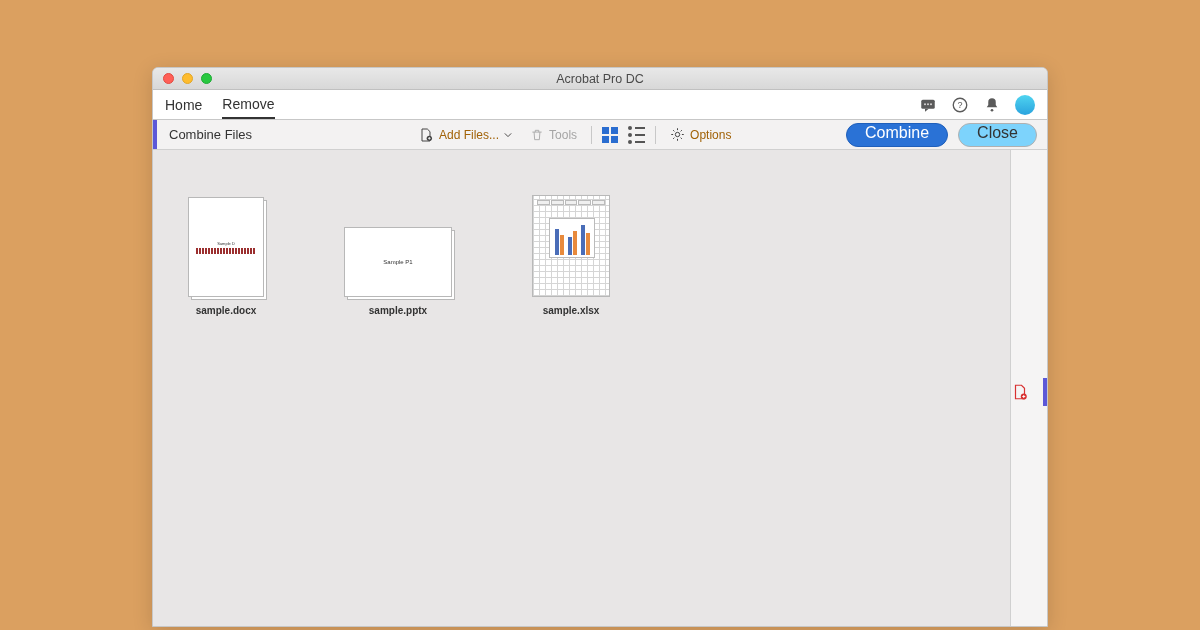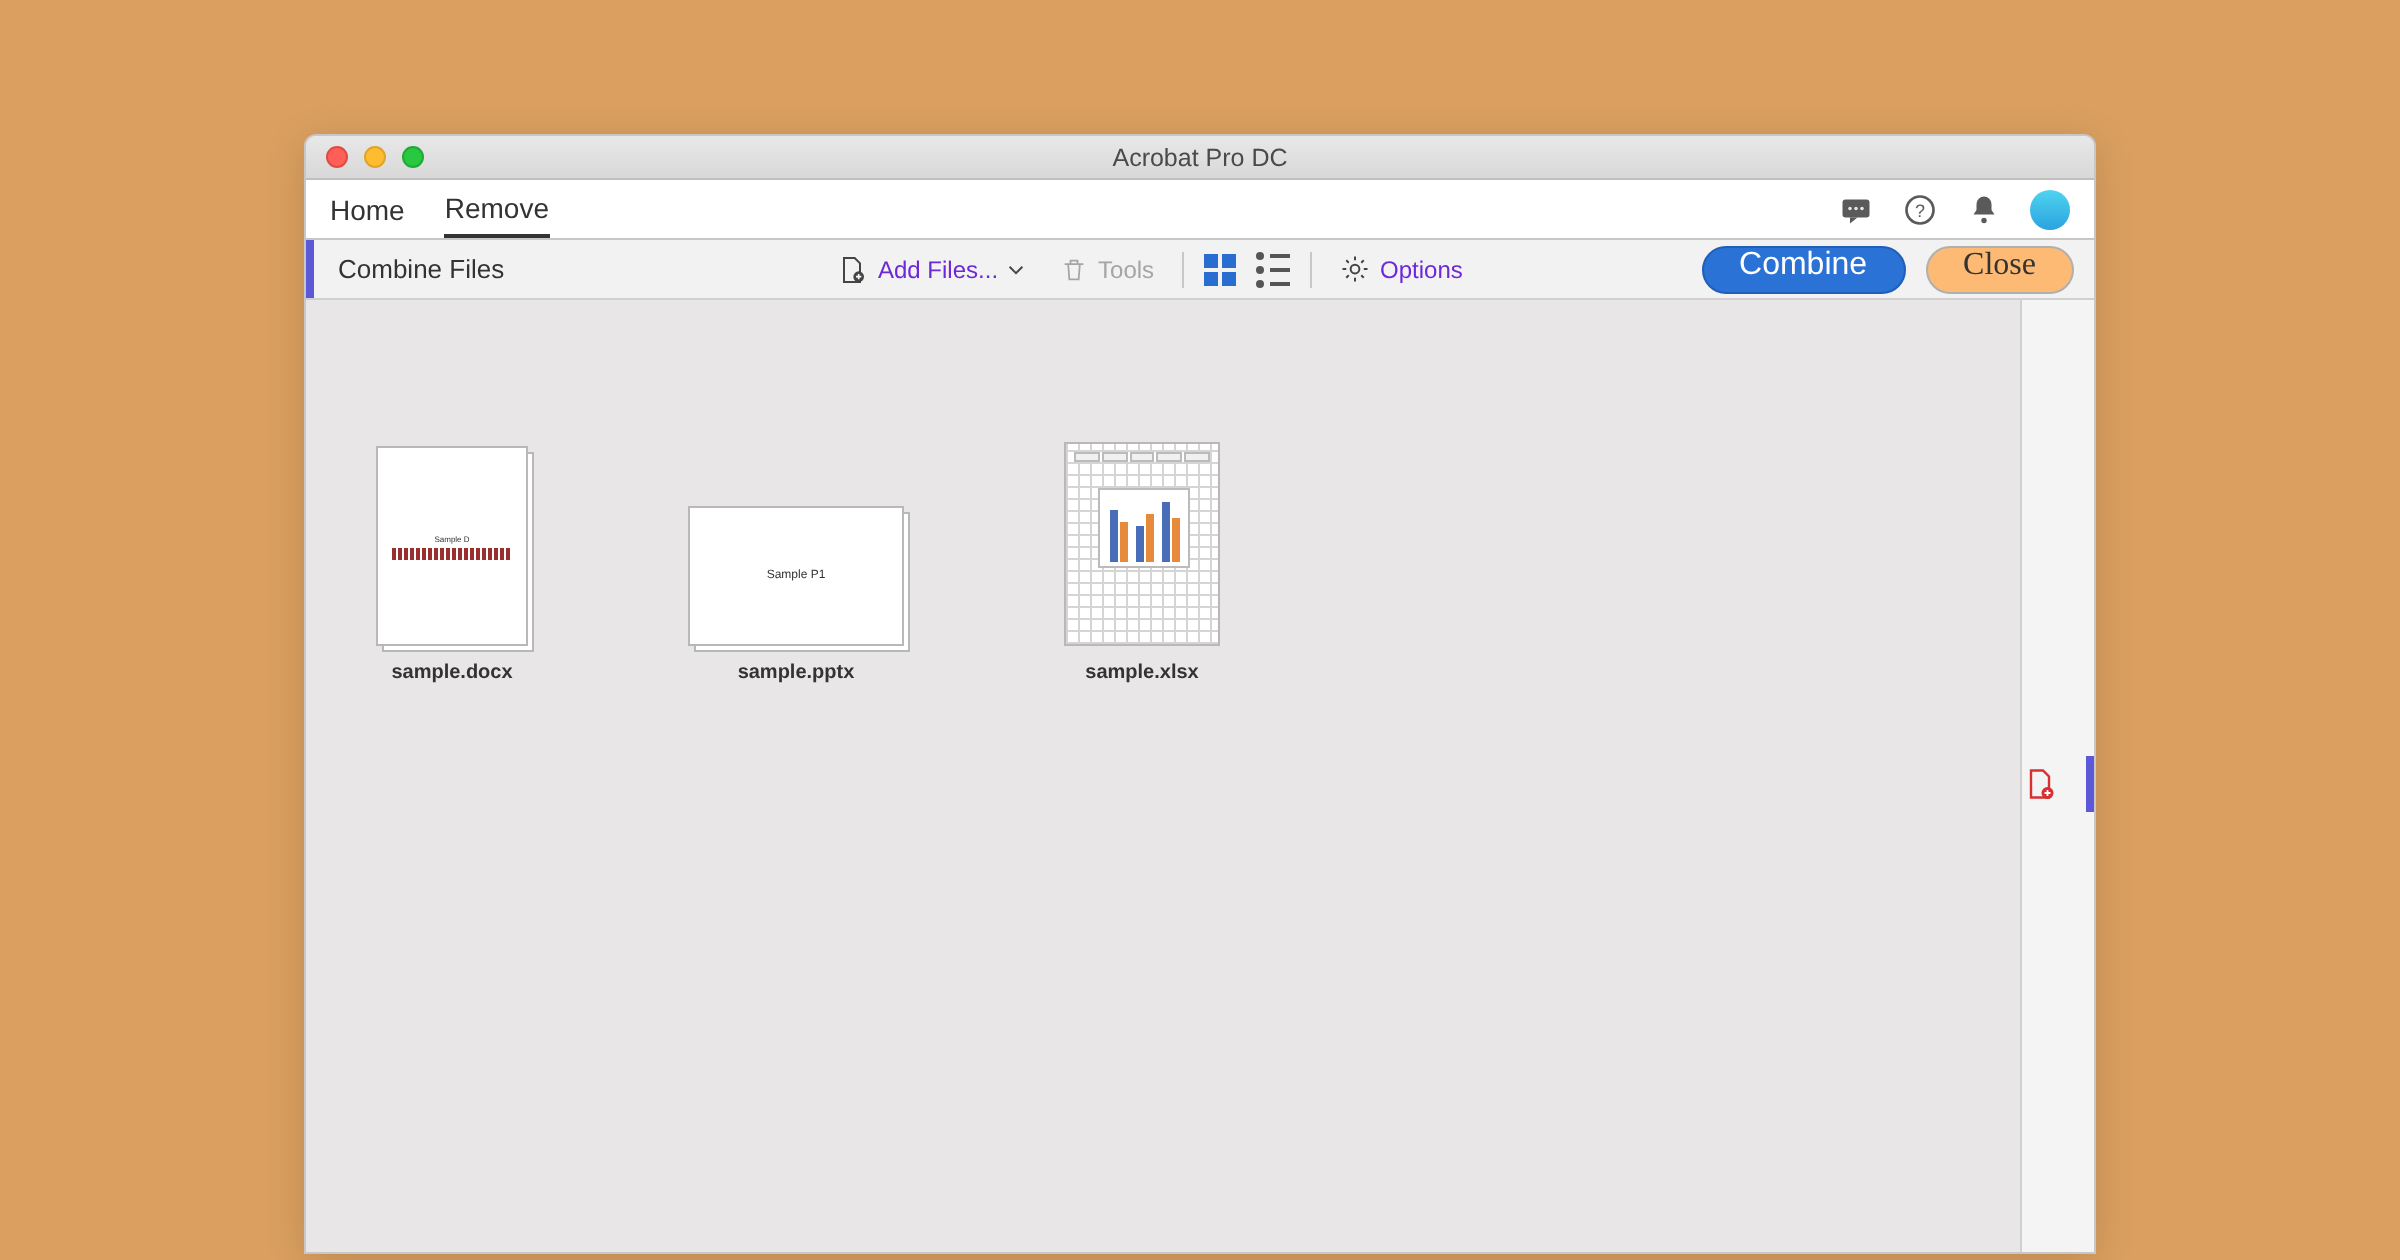--- a/index.html
+++ b/index.html
@@ -103,7 +103,7 @@
     align-items: center;
     gap: 5px;
     font-size: 12px;
-    color: #6d28d9;
+    color: #a16207;
     cursor: pointer;
     padding: 2px 4px;
   }

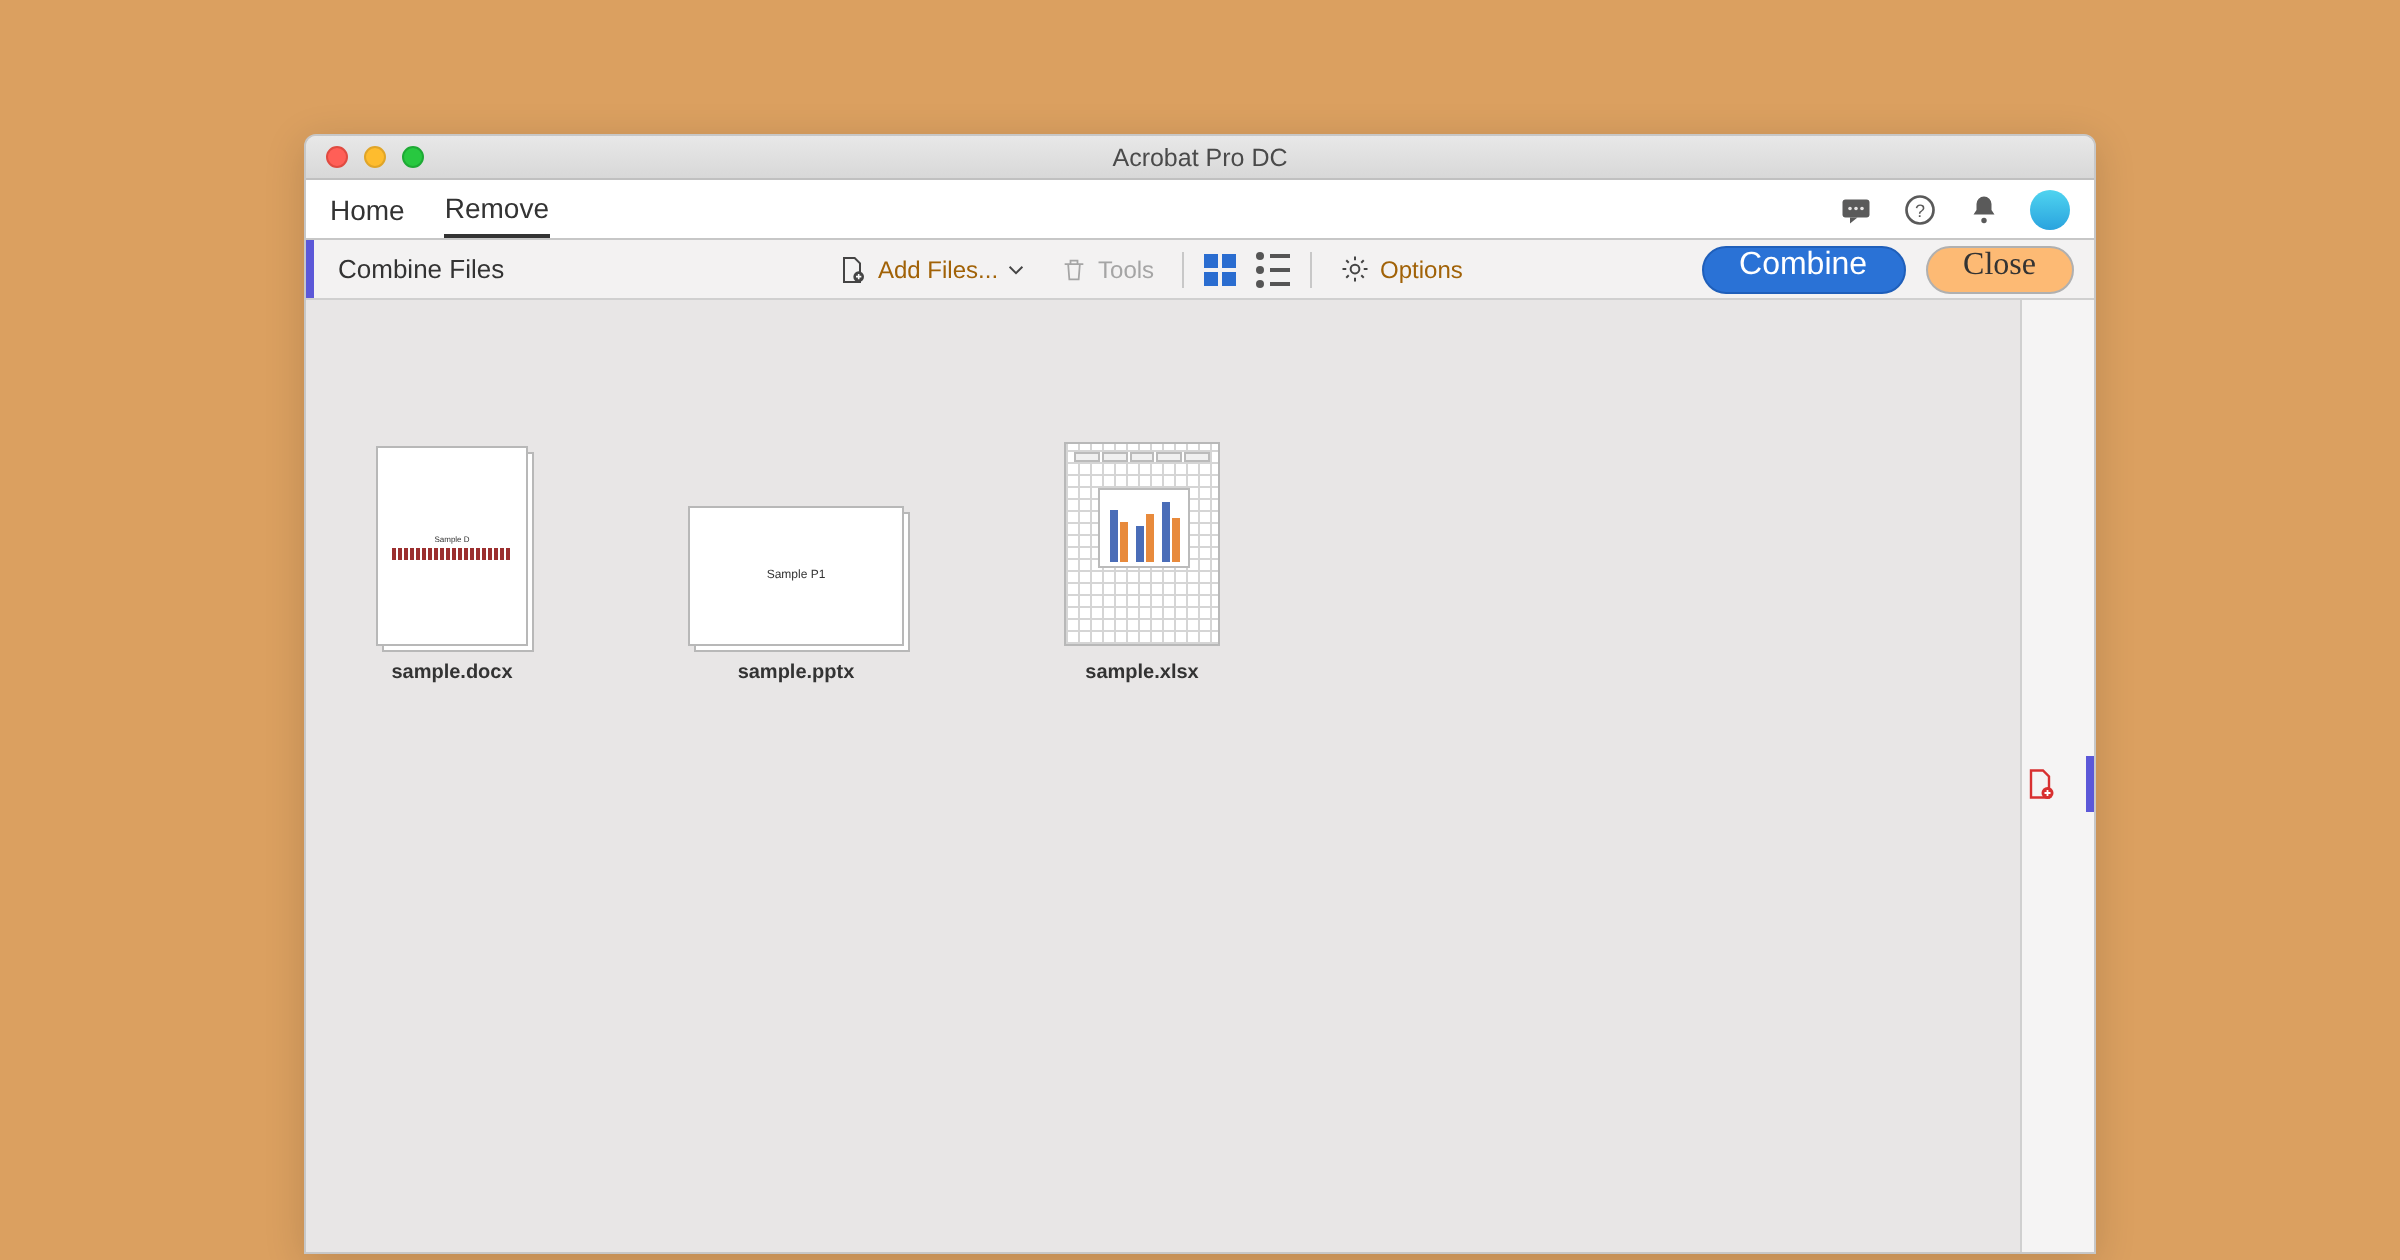--- a/index.html
+++ b/index.html
@@ -126,7 +126,7 @@
     cursor: pointer;
   }
   .pill-primary { background: #2a72d6; color: #fff; border: 1px solid #1f5fba; }
-  .pill-secondary { background: #fdba74; color: #333; border: 1px solid #b0b0b0; font-family: Liberation Serif, serif; }
+  .pill-secondary { background: #7dd3fc; color: #333; border: 1px solid #b0b0b0; }
   
   .content-wrap { flex:1; display:flex; overflow:hidden; }
   .canvas {

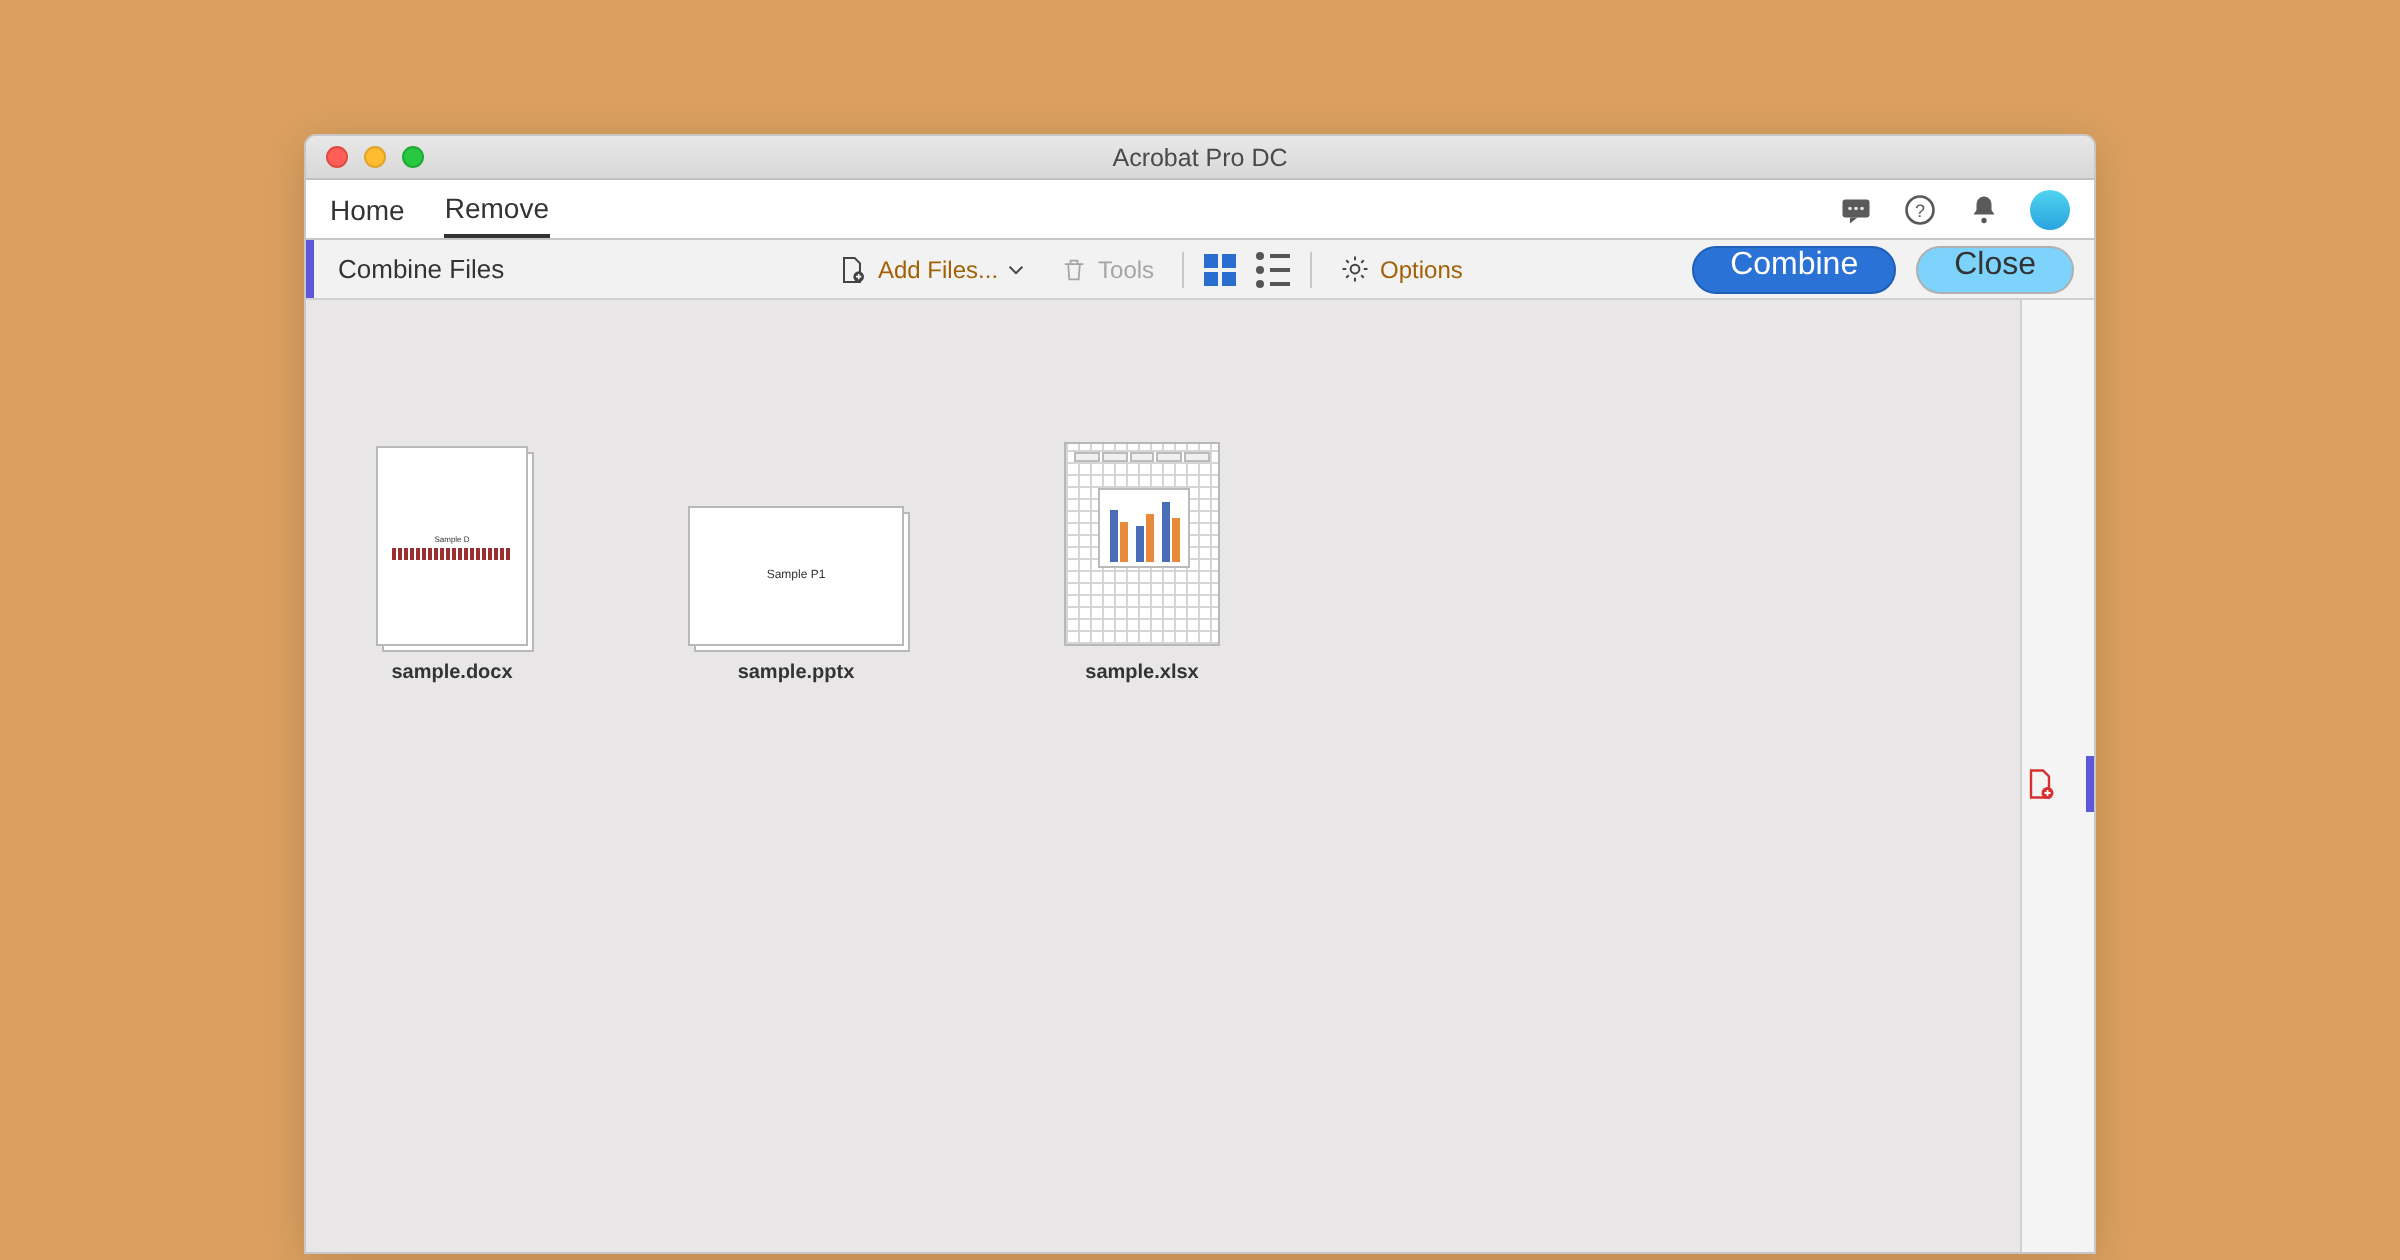--- a/index.html
+++ b/index.html
@@ -141,7 +141,7 @@
     padding: 45px 35px;
     align-items: flex-end;
   }
-  .file-item { display:flex; flex-direction:column; align-items:center; gap:8px; cursor:pointer;margin-top:26px; }
+  .file-item { display:flex; flex-direction:column; align-items:center; gap:8px; cursor:pointer; }
   .file-label { font-size: 10px; color: #333; font-weight: 600; }
   .thumb-stack { position: relative; }
   .thumb-back {

